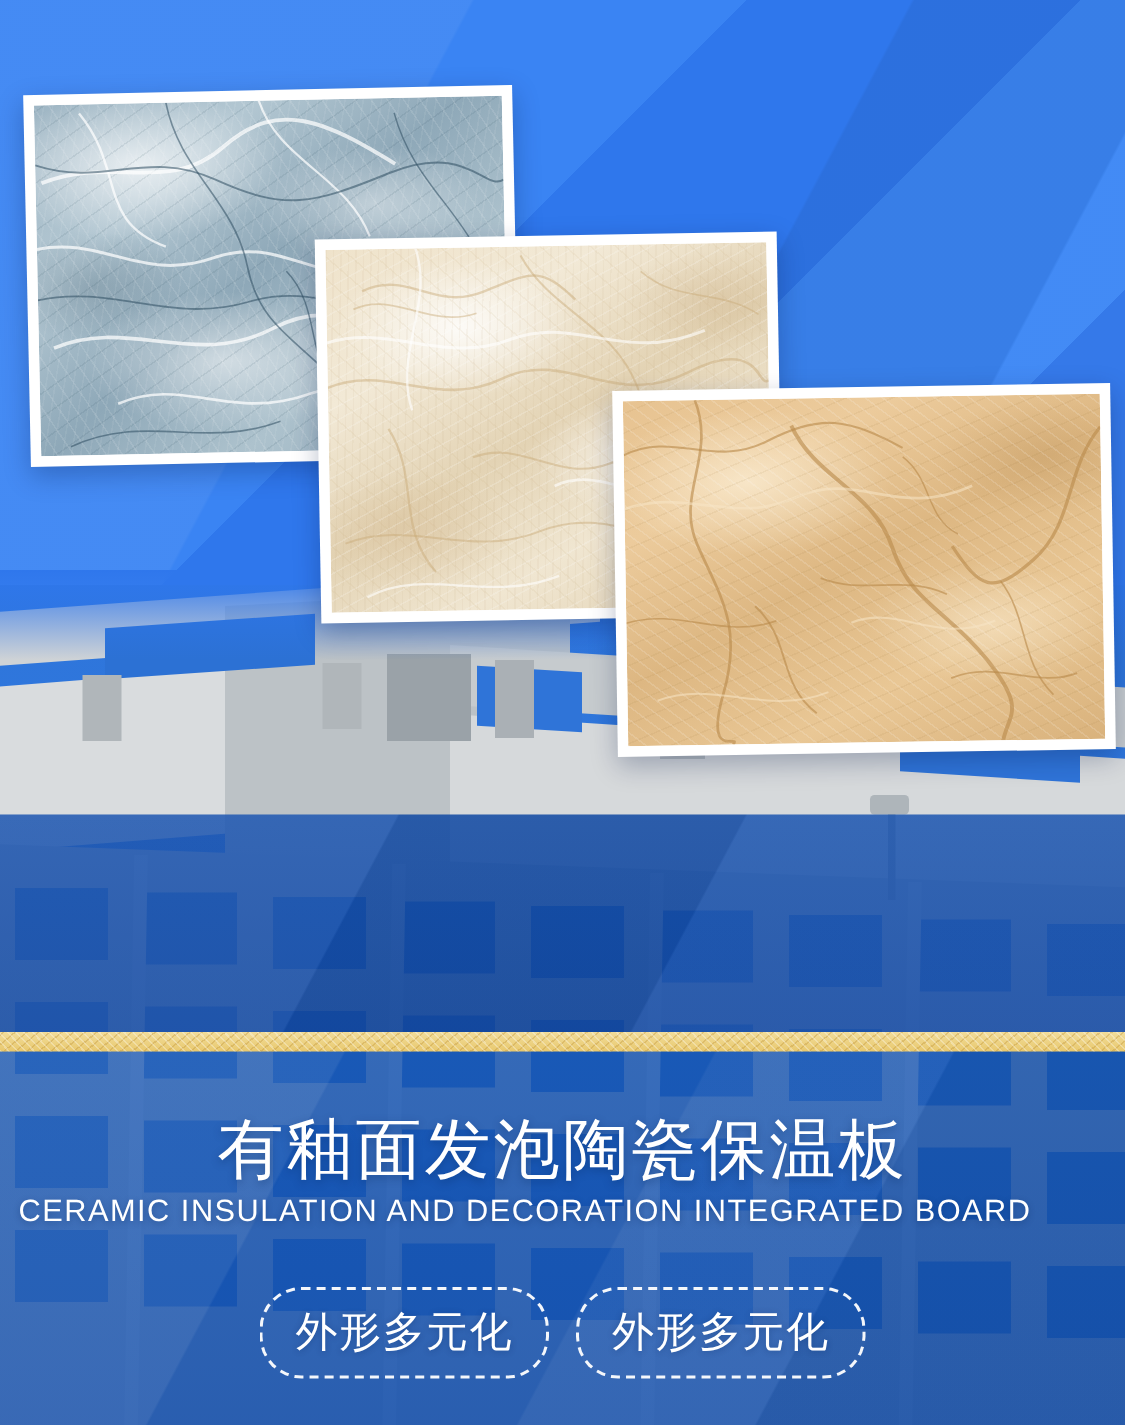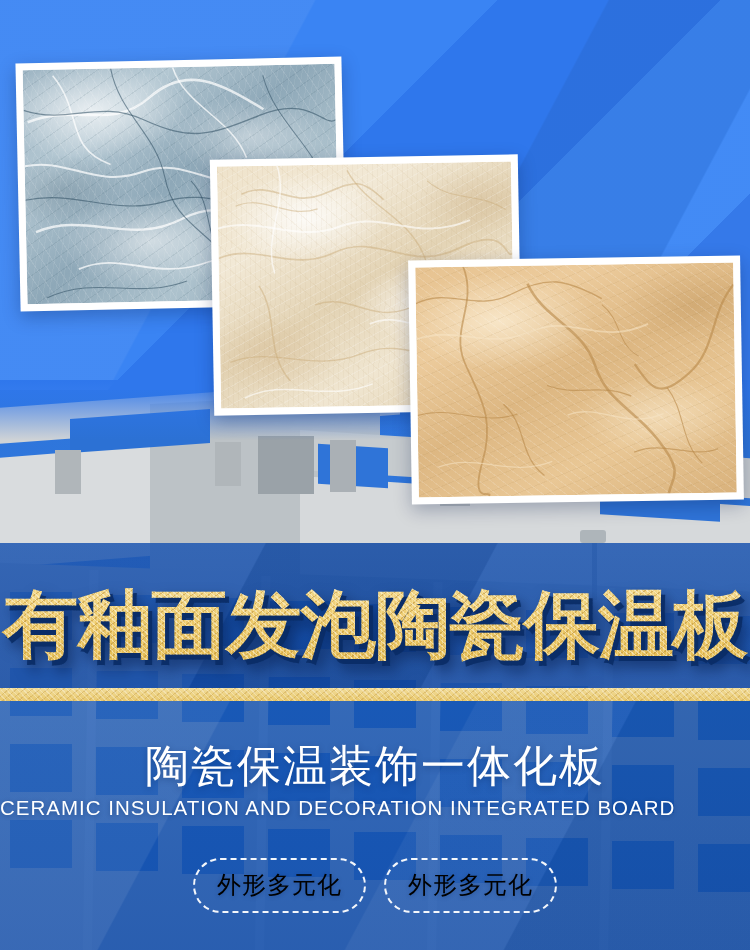--- a/index.html
+++ b/index.html
@@ -393,9 +393,6 @@
     </div>
   </div>
 
-  <div class="title-band">
-    <div class="main-title">有釉面发泡陶瓷保温板</div>
-  </div>
 
   <div class="gold-bar"></div>
 

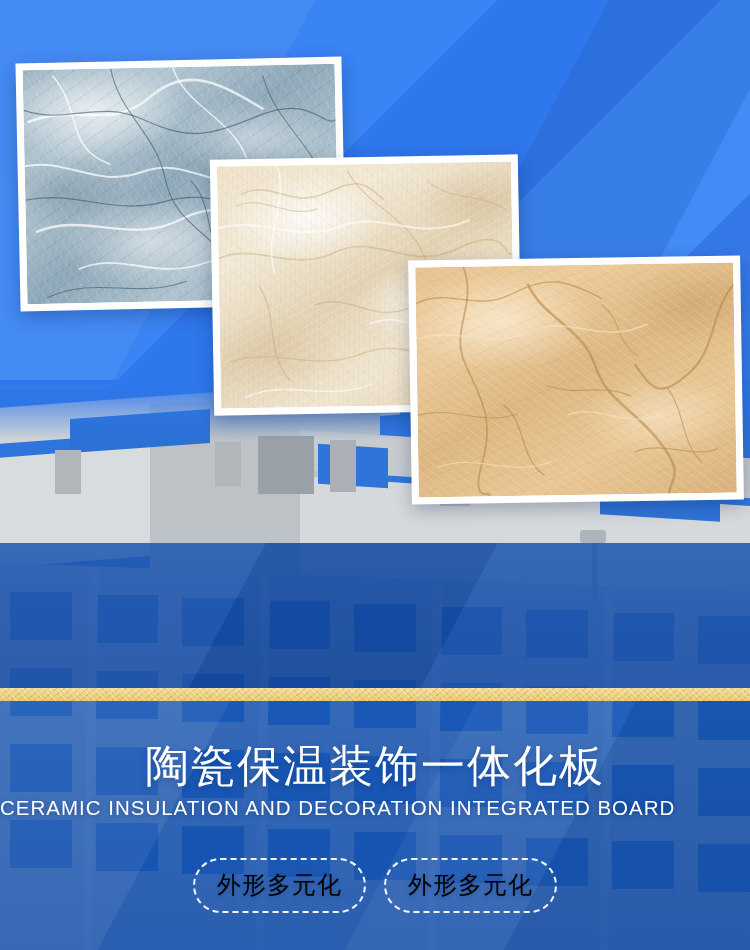--- a/index.html
+++ b/index.html
@@ -396,7 +396,7 @@
 
   <div class="gold-bar"></div>
 
-  <div class="sub-cn">陶瓷保温装饰一体化板</div>
+  <div class="sub-cn">有釉面发泡陶瓷保温板</div>
   <div class="sub-en">CERAMIC INSULATION AND DECORATION INTEGRATED BOARD</div>
 
   <div class="tags">

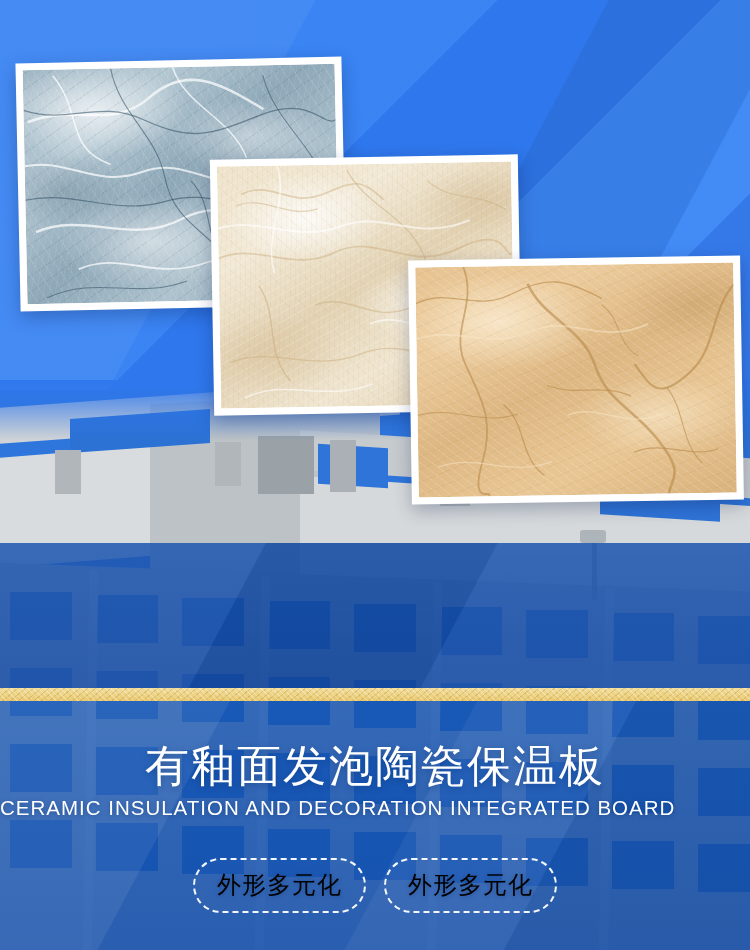--- a/index.html
+++ b/index.html
@@ -202,7 +202,7 @@
     text-shadow:0 2px 6px rgba(6,34,84,0.35);
   }
   .sub-en{
-    position:absolute;left:0;top:796px;width:700px;text-align:left;
+    position:absolute;left:0;top:796px;width:700px;text-align:center;
     font-family:"Liberation Sans","DejaVu Sans",sans-serif;
     font-size:20.5px;font-weight:400;color:#ffffff;letter-spacing:1.0px;
     text-shadow:0 1px 4px rgba(6,34,84,0.35);

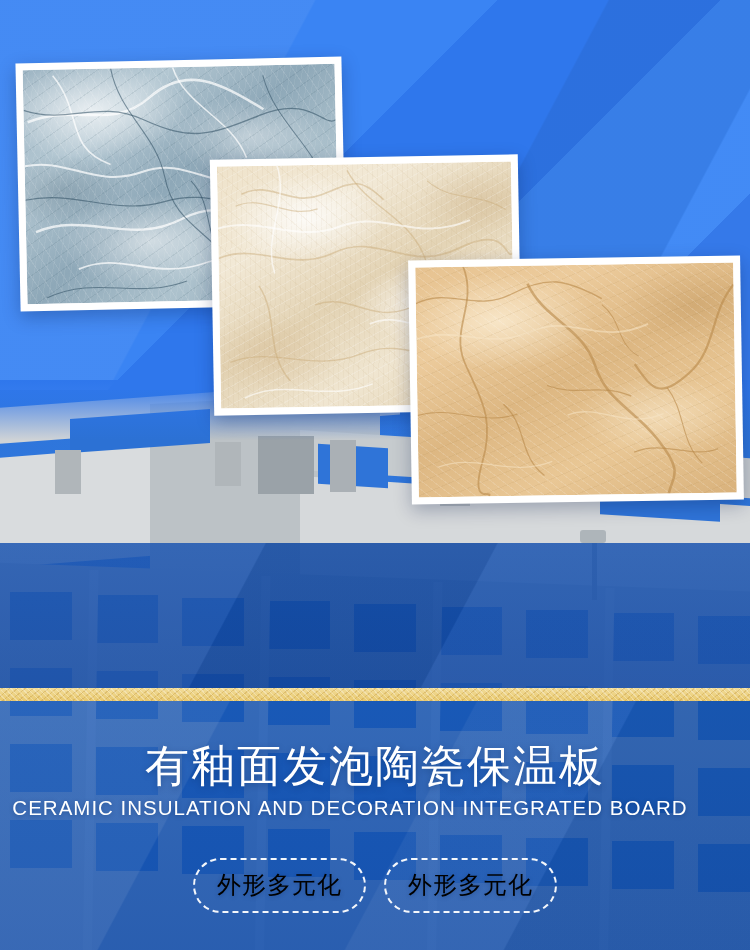--- a/index.html
+++ b/index.html
@@ -217,9 +217,9 @@
     border:2px dashed rgba(255,255,255,0.95);
     border-radius:28px;
     padding:9px 22px 10px;
-    color:#000000;
+    color:#ffffff;
     font-family:"DejaVu Sans","Liberation Sans",sans-serif;
-    font-size:24px;font-weight:400;letter-spacing:1px;
+    font-size:28px;font-weight:400;letter-spacing:1px;
     white-space:nowrap;
     text-shadow:0 1px 4px rgba(6,34,84,0.3);
     background:rgba(255,255,255,0.02);

